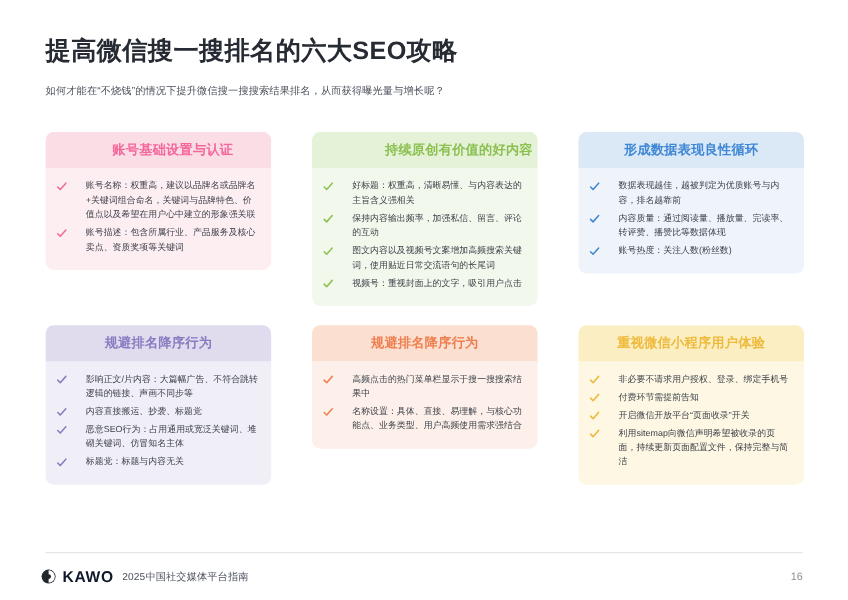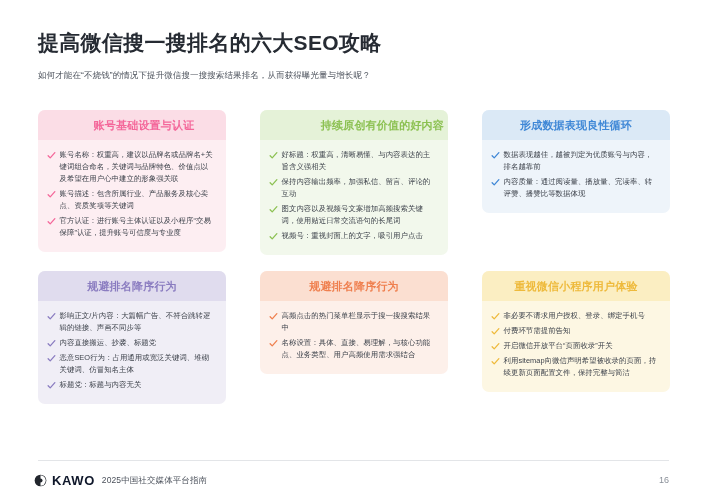--- a/index.html
+++ b/index.html
@@ -78,7 +78,7 @@
     margin-top: 1.5px;
   }
   .check svg { display: block; width: 9px; height: 9px; }
-  .btext { flex: 1 1 auto; }
+  .btext { flex: 1 1 auto; margin-left: 12px; }
 
   
   .c1 { background: #fdeef2; }

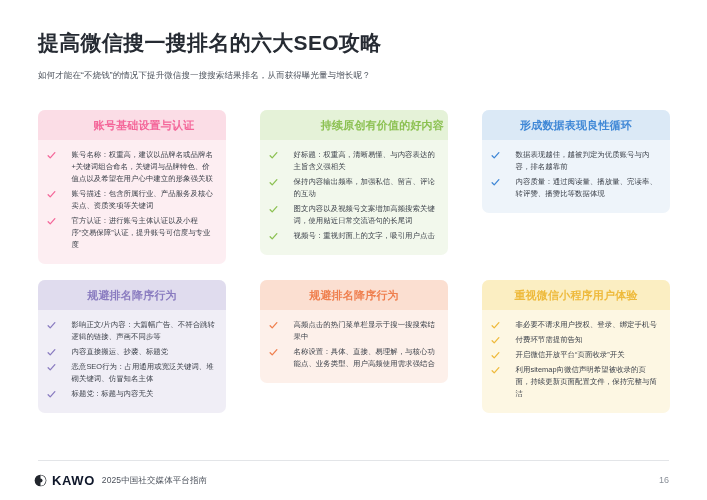--- a/index.html
+++ b/index.html
@@ -236,6 +236,14 @@
             </span>
           <span class="btext">内容质量：通过阅读量、播放量、完读率、转评赞、播赞比等数据体现</span>
         </div>
+        <div class="bullet">
+          <span class="check">
+              <svg viewBox="0 0 12 12">
+                <path d="M1.5 6.4 L4.3 9.2 L10.5 2.2" stroke="#3f87d6" stroke-width="1.7" fill="none" stroke-linecap="round" stroke-linejoin="round"></path>
+              </svg>
+            </span>
+          <span class="btext">账号热度：关注人数(粉丝数)</span>
+        </div>
       </div>
     </div>
 

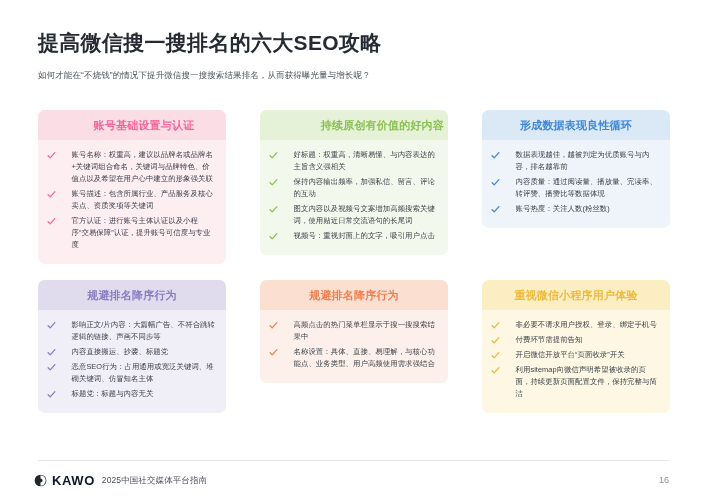--- a/index.html
+++ b/index.html
@@ -168,14 +168,6 @@
             </span>
           <span class="btext">账号描述：包含所属行业、产品服务及核心卖点、资质奖项等关键词</span>
         </div>
-        <div class="bullet">
-          <span class="check">
-              <svg viewBox="0 0 12 12">
-                <path d="M1.5 6.4 L4.3 9.2 L10.5 2.2" stroke="#f4679a" stroke-width="1.7" fill="none" stroke-linecap="round" stroke-linejoin="round"></path>
-              </svg>
-            </span>
-          <span class="btext">官方认证：进行账号主体认证以及小程序“交易保障”认证，提升账号可信度与专业度</span>
-        </div>
       </div>
     </div>
 

